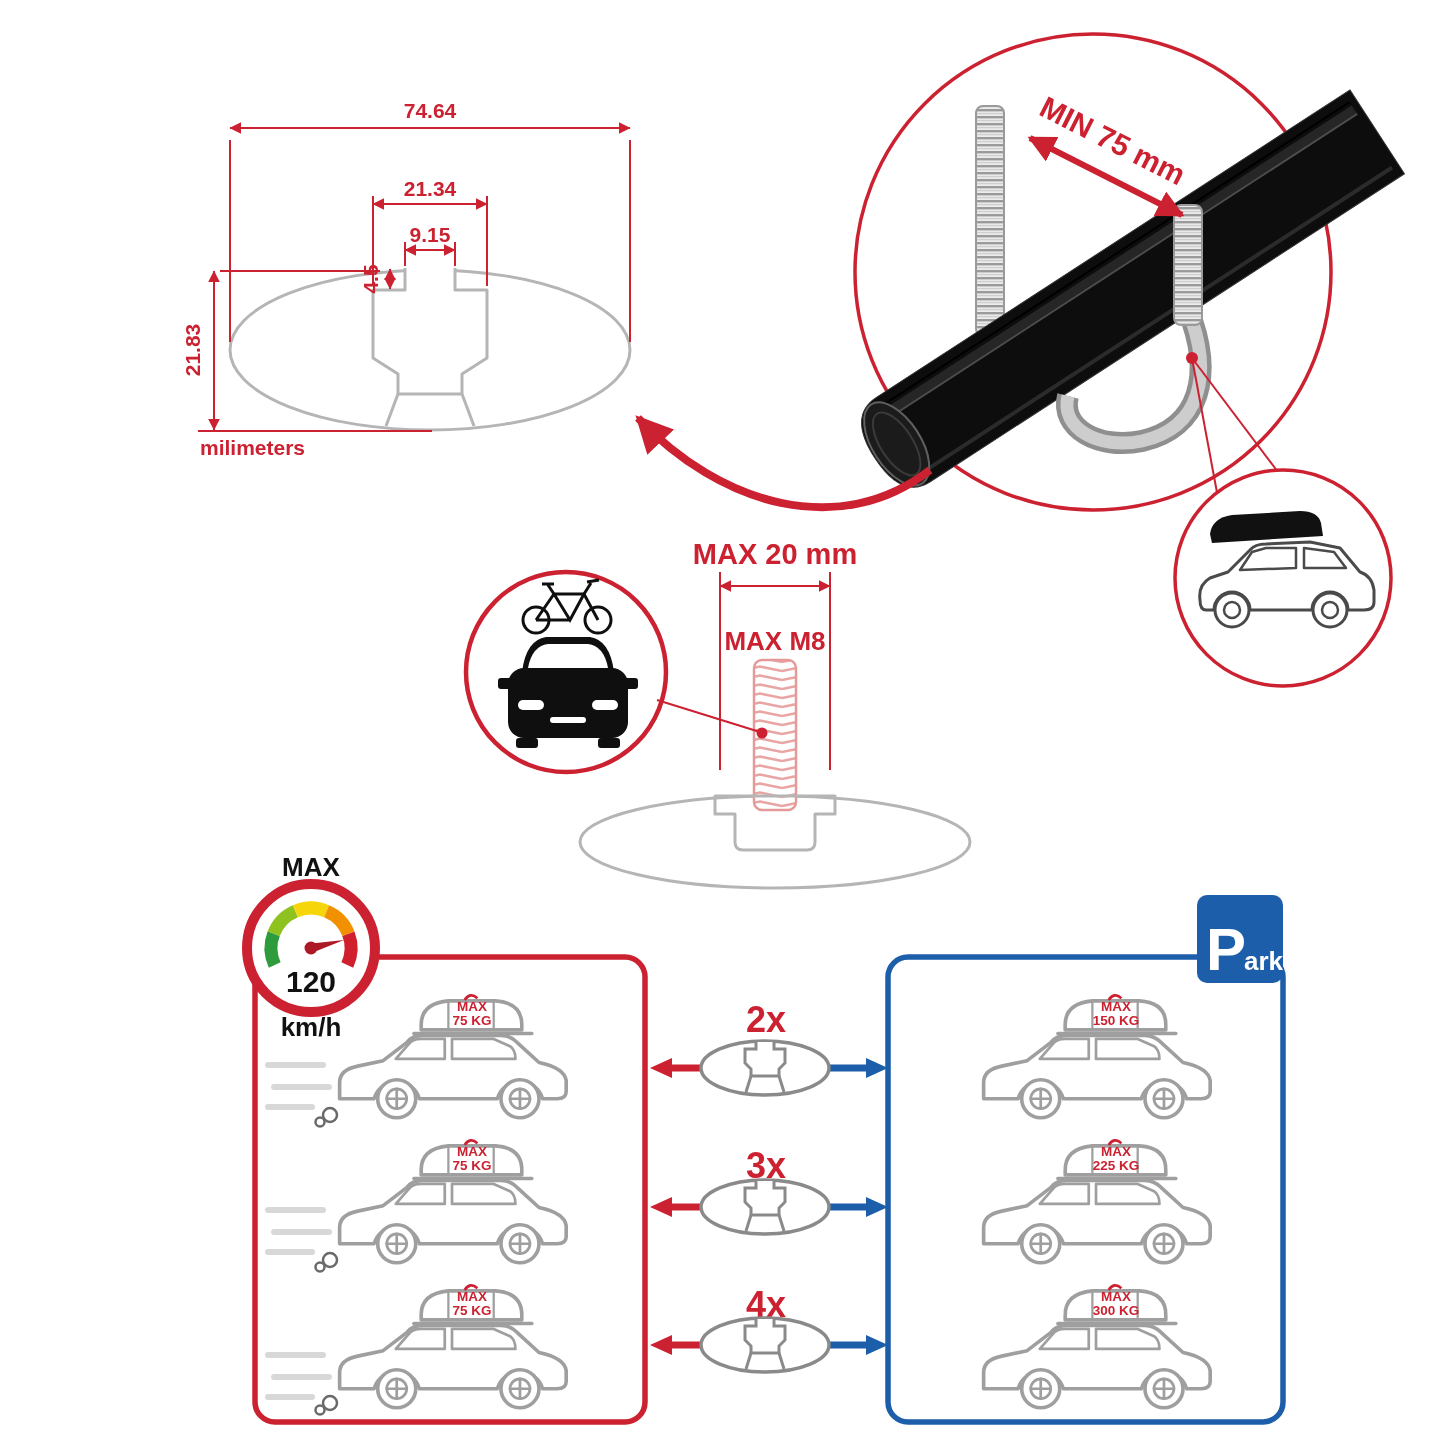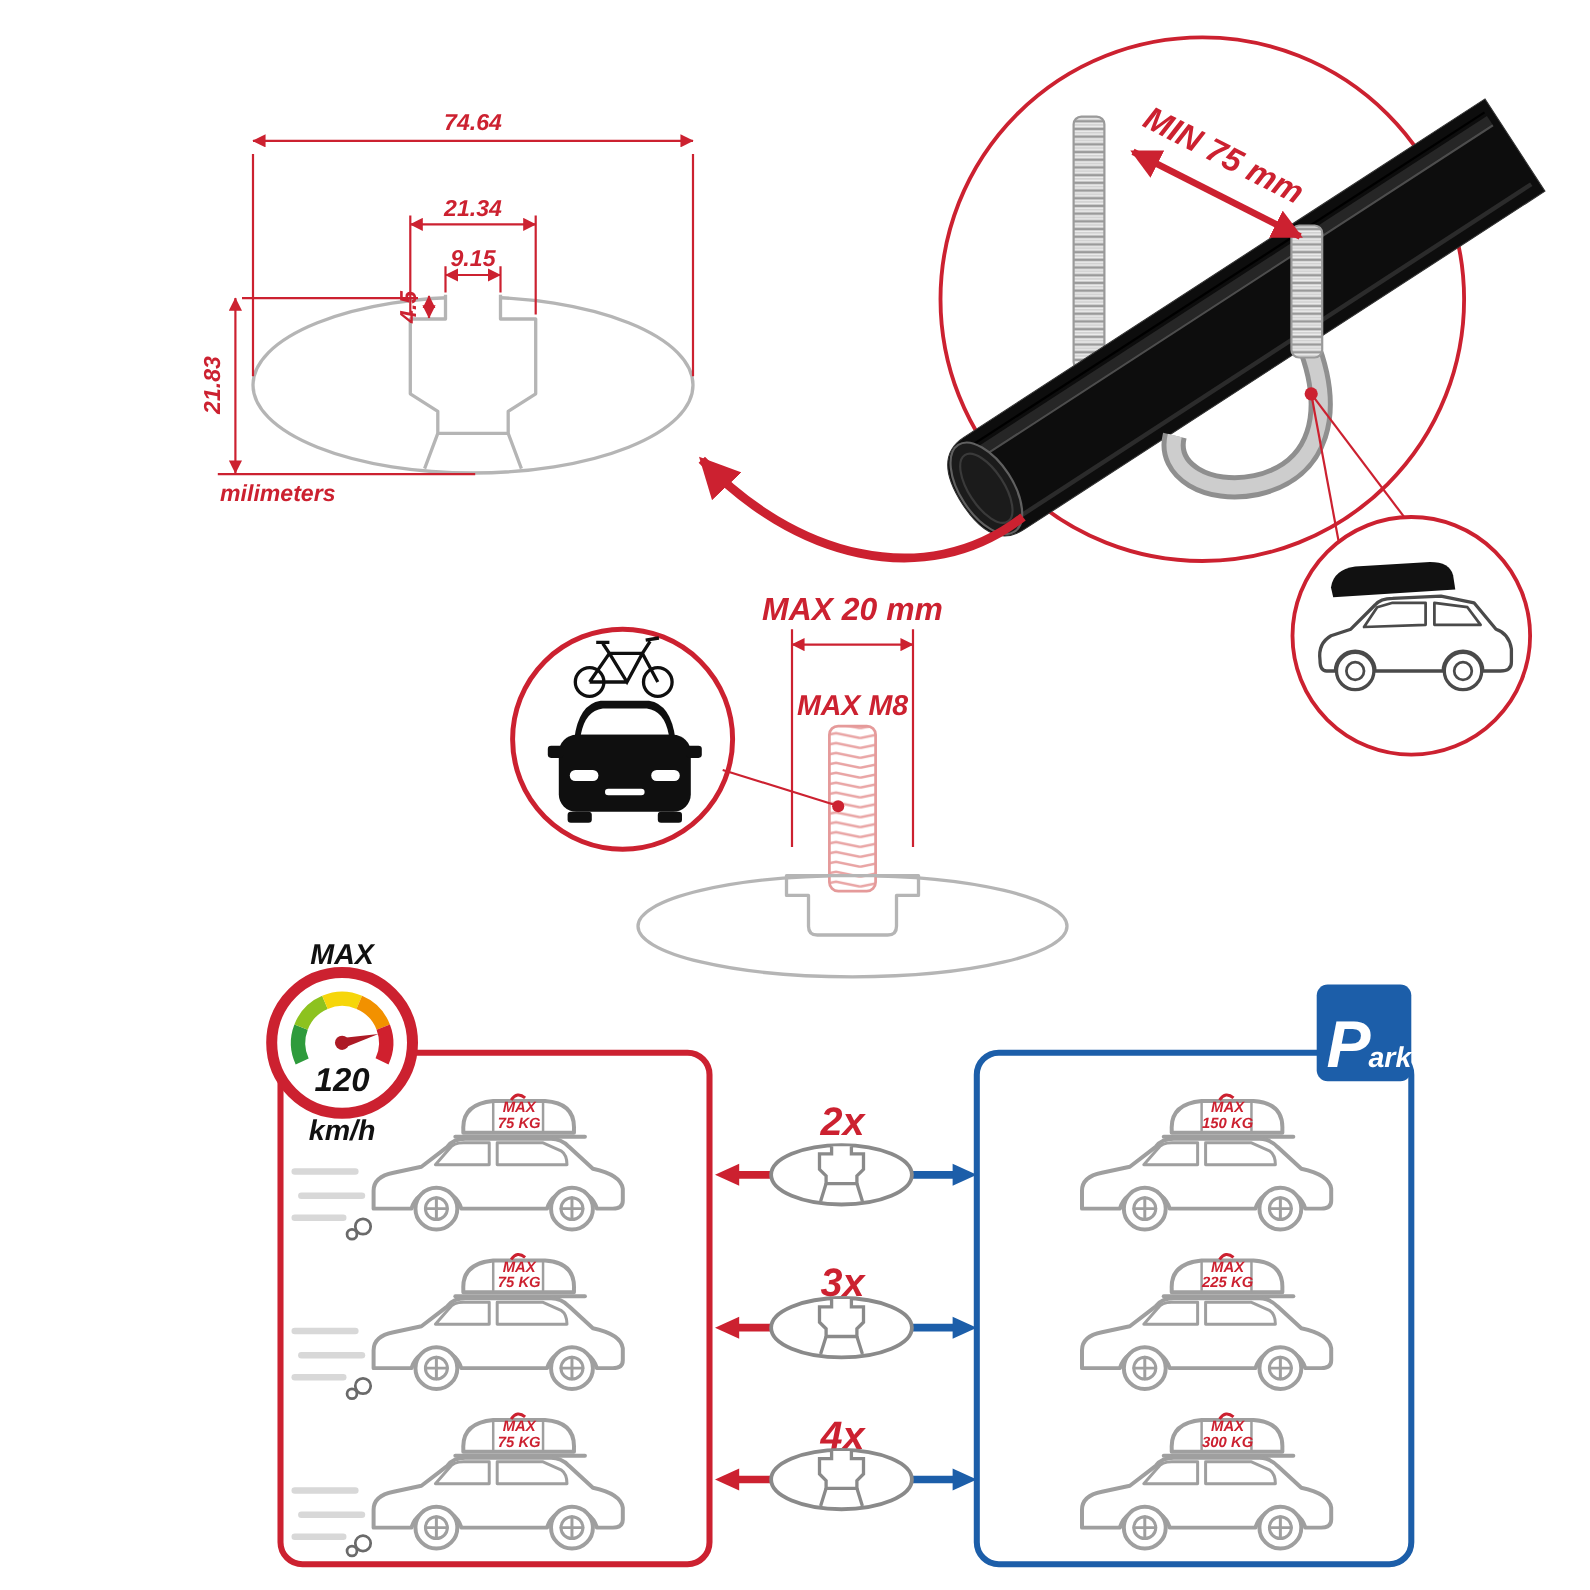--- a/index.html
+++ b/index.html
@@ -4,7 +4,7 @@
 <style>
   html,body{margin:0;padding:0;background:#fff;}
   .page{position:relative;width:1445px;height:1445px;background:#fff;overflow:hidden;
-        font-family:"Liberation Sans",sans-serif;font-style:italic;}
+        font-family:"Liberation Sans",sans-serif;}
   svg{position:absolute;overflow:visible;}
   svg text{font-family:"Liberation Sans",sans-serif;}
   .dimtxt{fill:#cc2130;font-size:21px;font-weight:bold;}

